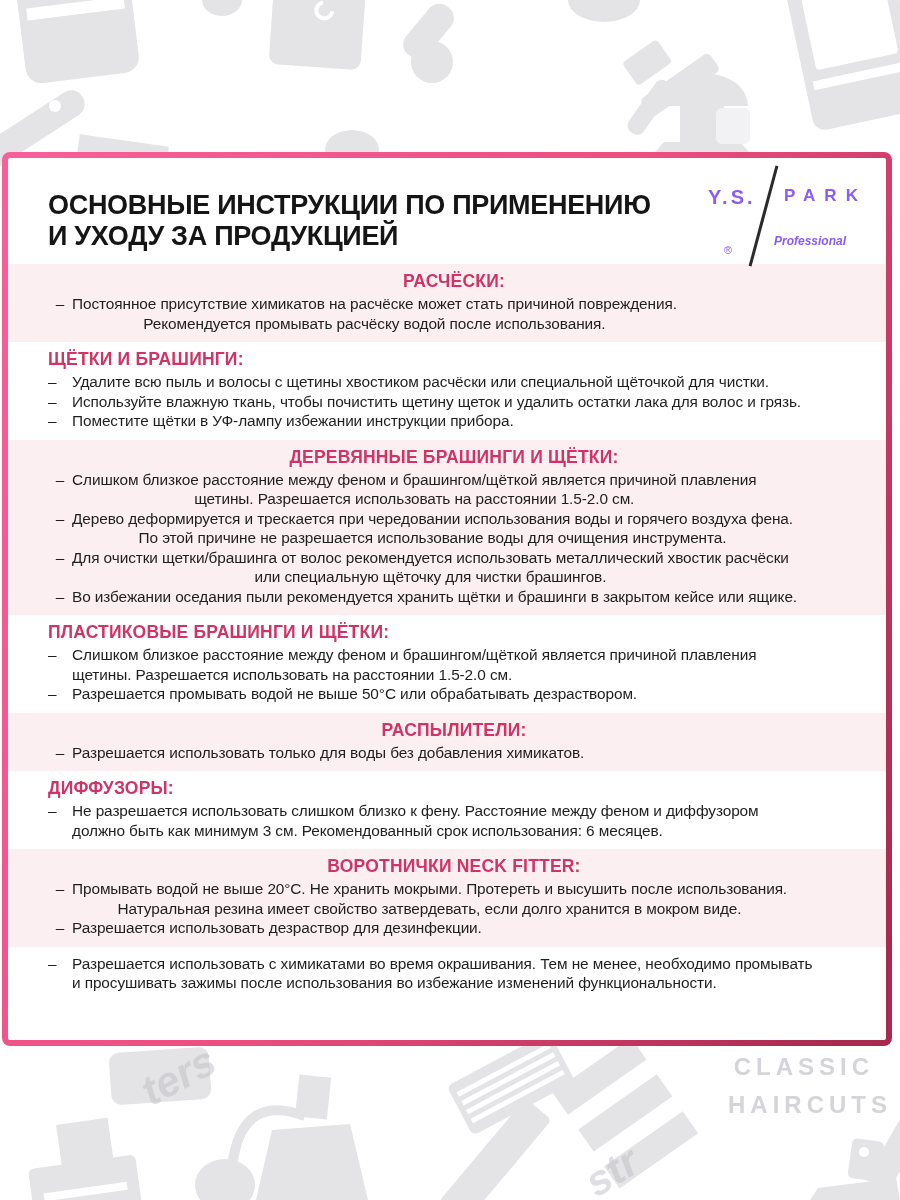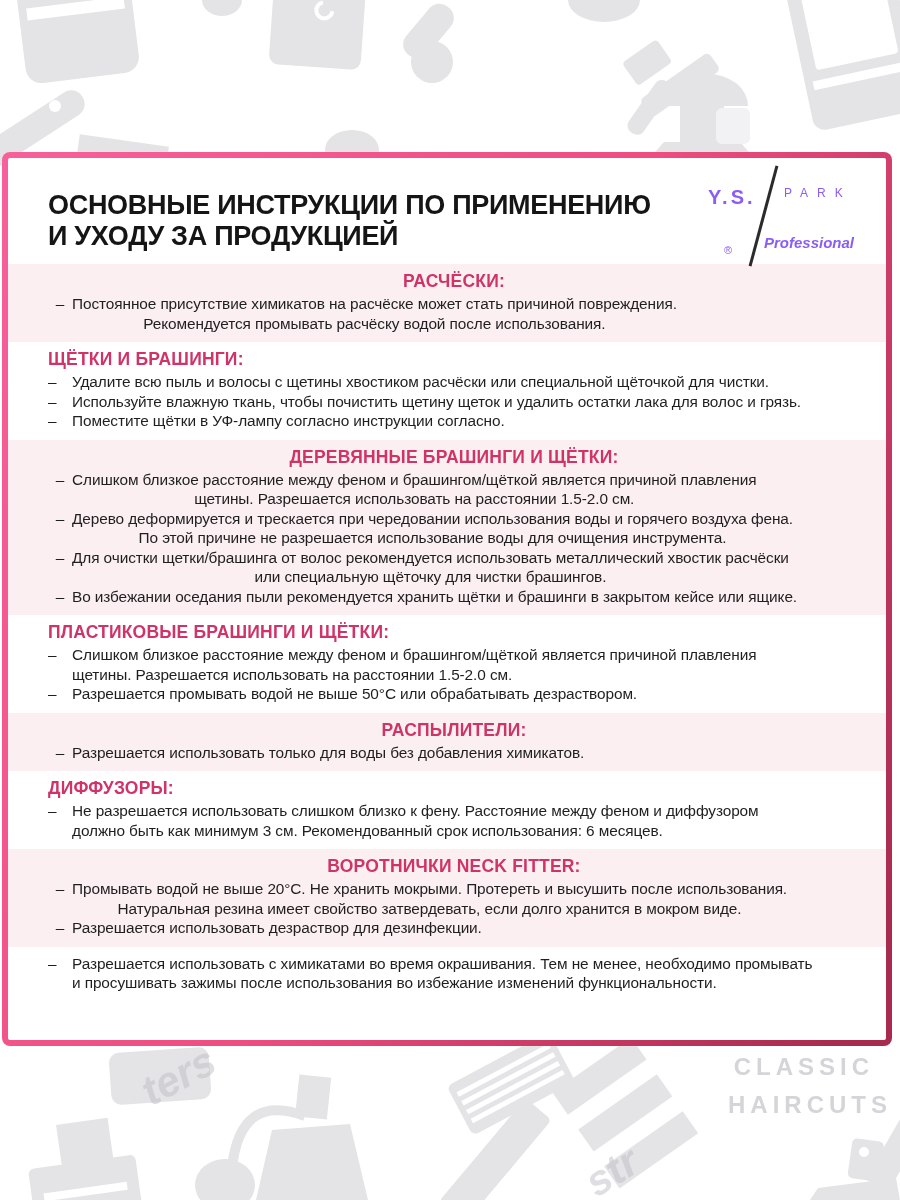--- a/index.html
+++ b/index.html
@@ -40,7 +40,7 @@
   .logo{position:absolute;top:12px;right:20px;width:162px;height:100px;color:#8b5cf6;}
   .logo-ys{position:absolute;left:4px;top:16px;font-size:20px;font-weight:bold;letter-spacing:3px;}
   .logo-slash{position:absolute;left:58px;top:-6px;width:3px;height:104px;background:#2b2b2b;transform:rotate(15deg);}
-  .logo-park{position:absolute;left:80px;top:16px;font-size:12px;font-weight:normal;letter-spacing:9px;}
+  .logo-park{position:absolute;left:80px;top:16px;font-size:17px;font-weight:bold;letter-spacing:9px;}
   .logo-prof{position:absolute;right:12px;top:64px;font-size:15px;font-weight:bold;font-style:italic;margin-left:47px;}
   .logo-reg{position:absolute;left:20px;top:74px;font-size:11px;}
   

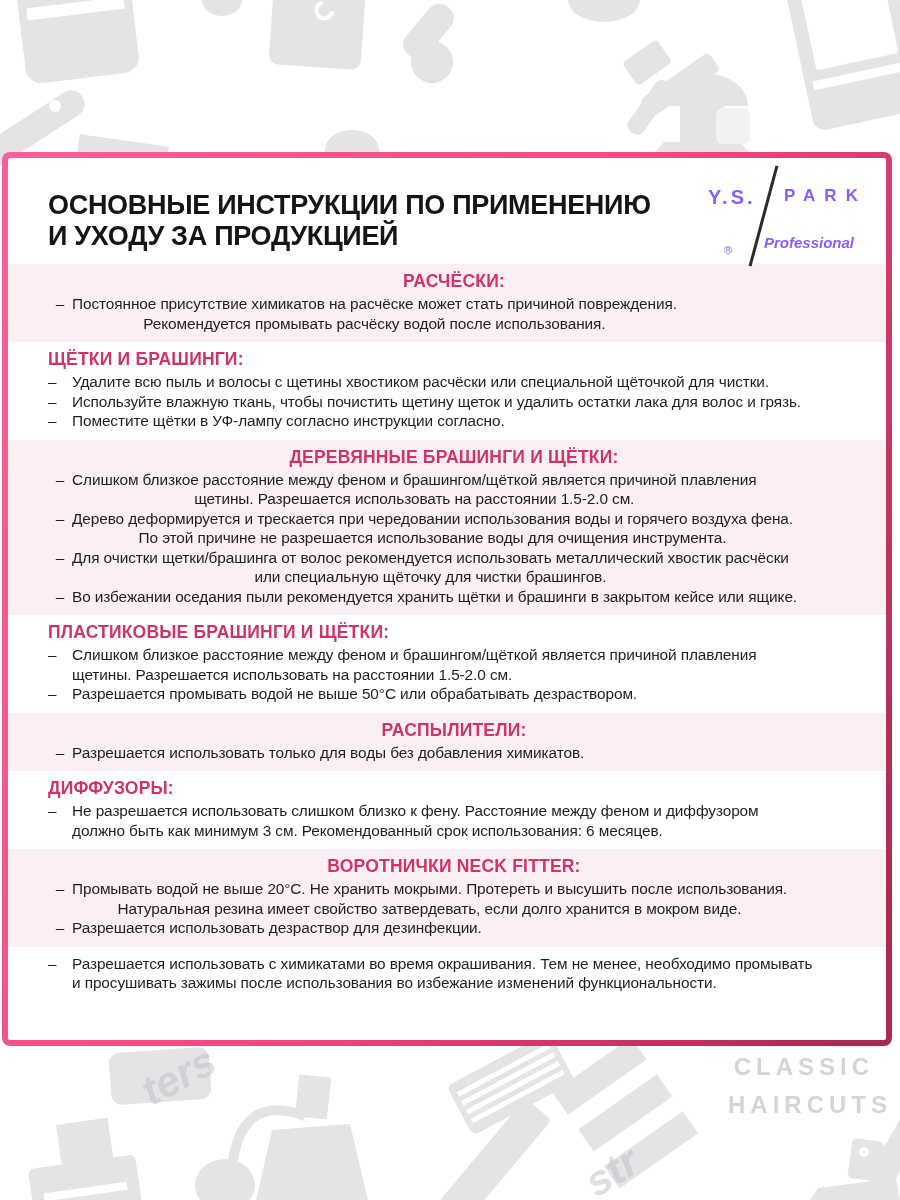--- a/index.html
+++ b/index.html
@@ -41,7 +41,7 @@
   .logo-ys{position:absolute;left:4px;top:16px;font-size:20px;font-weight:bold;letter-spacing:3px;}
   .logo-slash{position:absolute;left:58px;top:-6px;width:3px;height:104px;background:#2b2b2b;transform:rotate(15deg);}
   .logo-park{position:absolute;left:80px;top:16px;font-size:17px;font-weight:bold;letter-spacing:9px;}
-  .logo-prof{position:absolute;right:12px;top:64px;font-size:15px;font-weight:bold;font-style:italic;margin-left:47px;}
+  .logo-prof{position:absolute;right:20px;top:64px;font-size:12px;font-weight:bold;font-style:italic;margin-left:47px;}
   .logo-reg{position:absolute;left:20px;top:74px;font-size:11px;}
   
   .section{padding:7px 26px 9px 40px;}

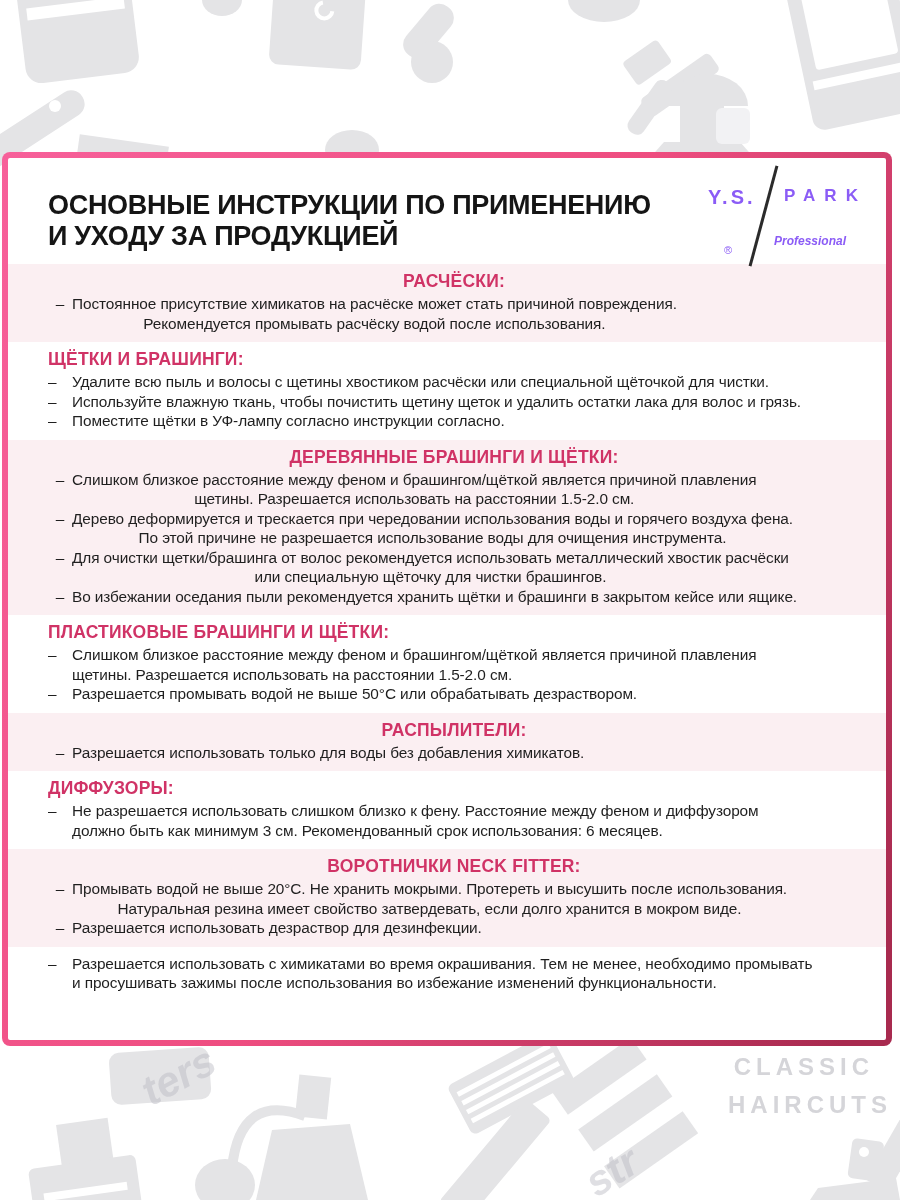--- a/index.html
+++ b/index.html
@@ -218,7 +218,7 @@
             </div>
             <div class="bullet">
               <span class="dash">–</span>
-              <span class="btext">Поместите щётки в УФ-лампу согласно инструкции согласно.</span>
+              <span class="btext">Поместите щётки в УФ-лампу избежании инструкции прибора.</span>
             </div>
           </div>
   </div>

